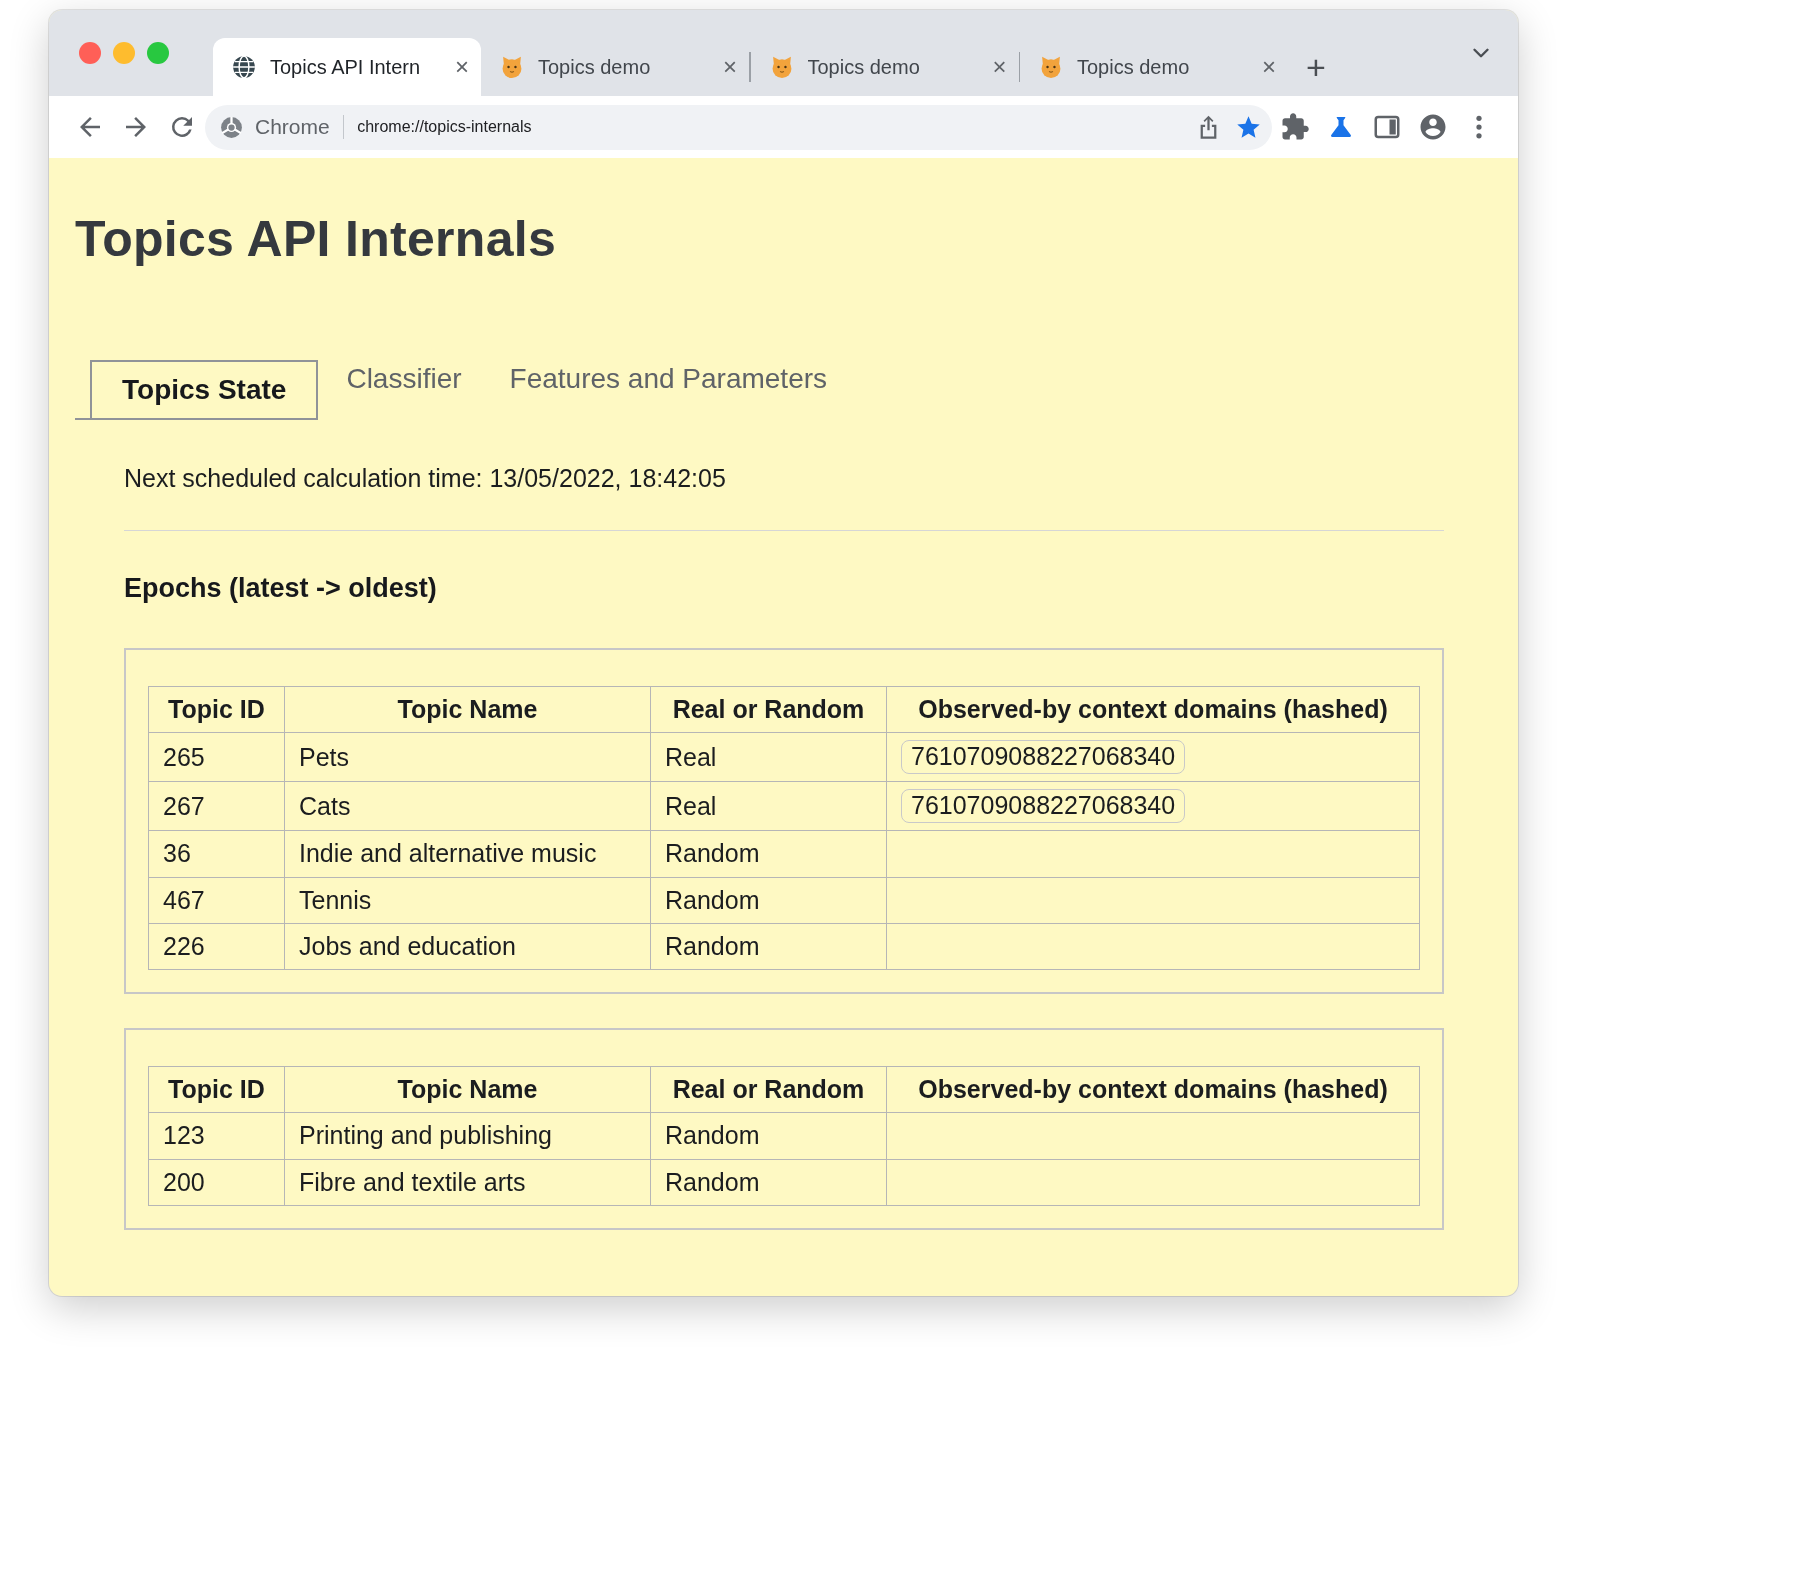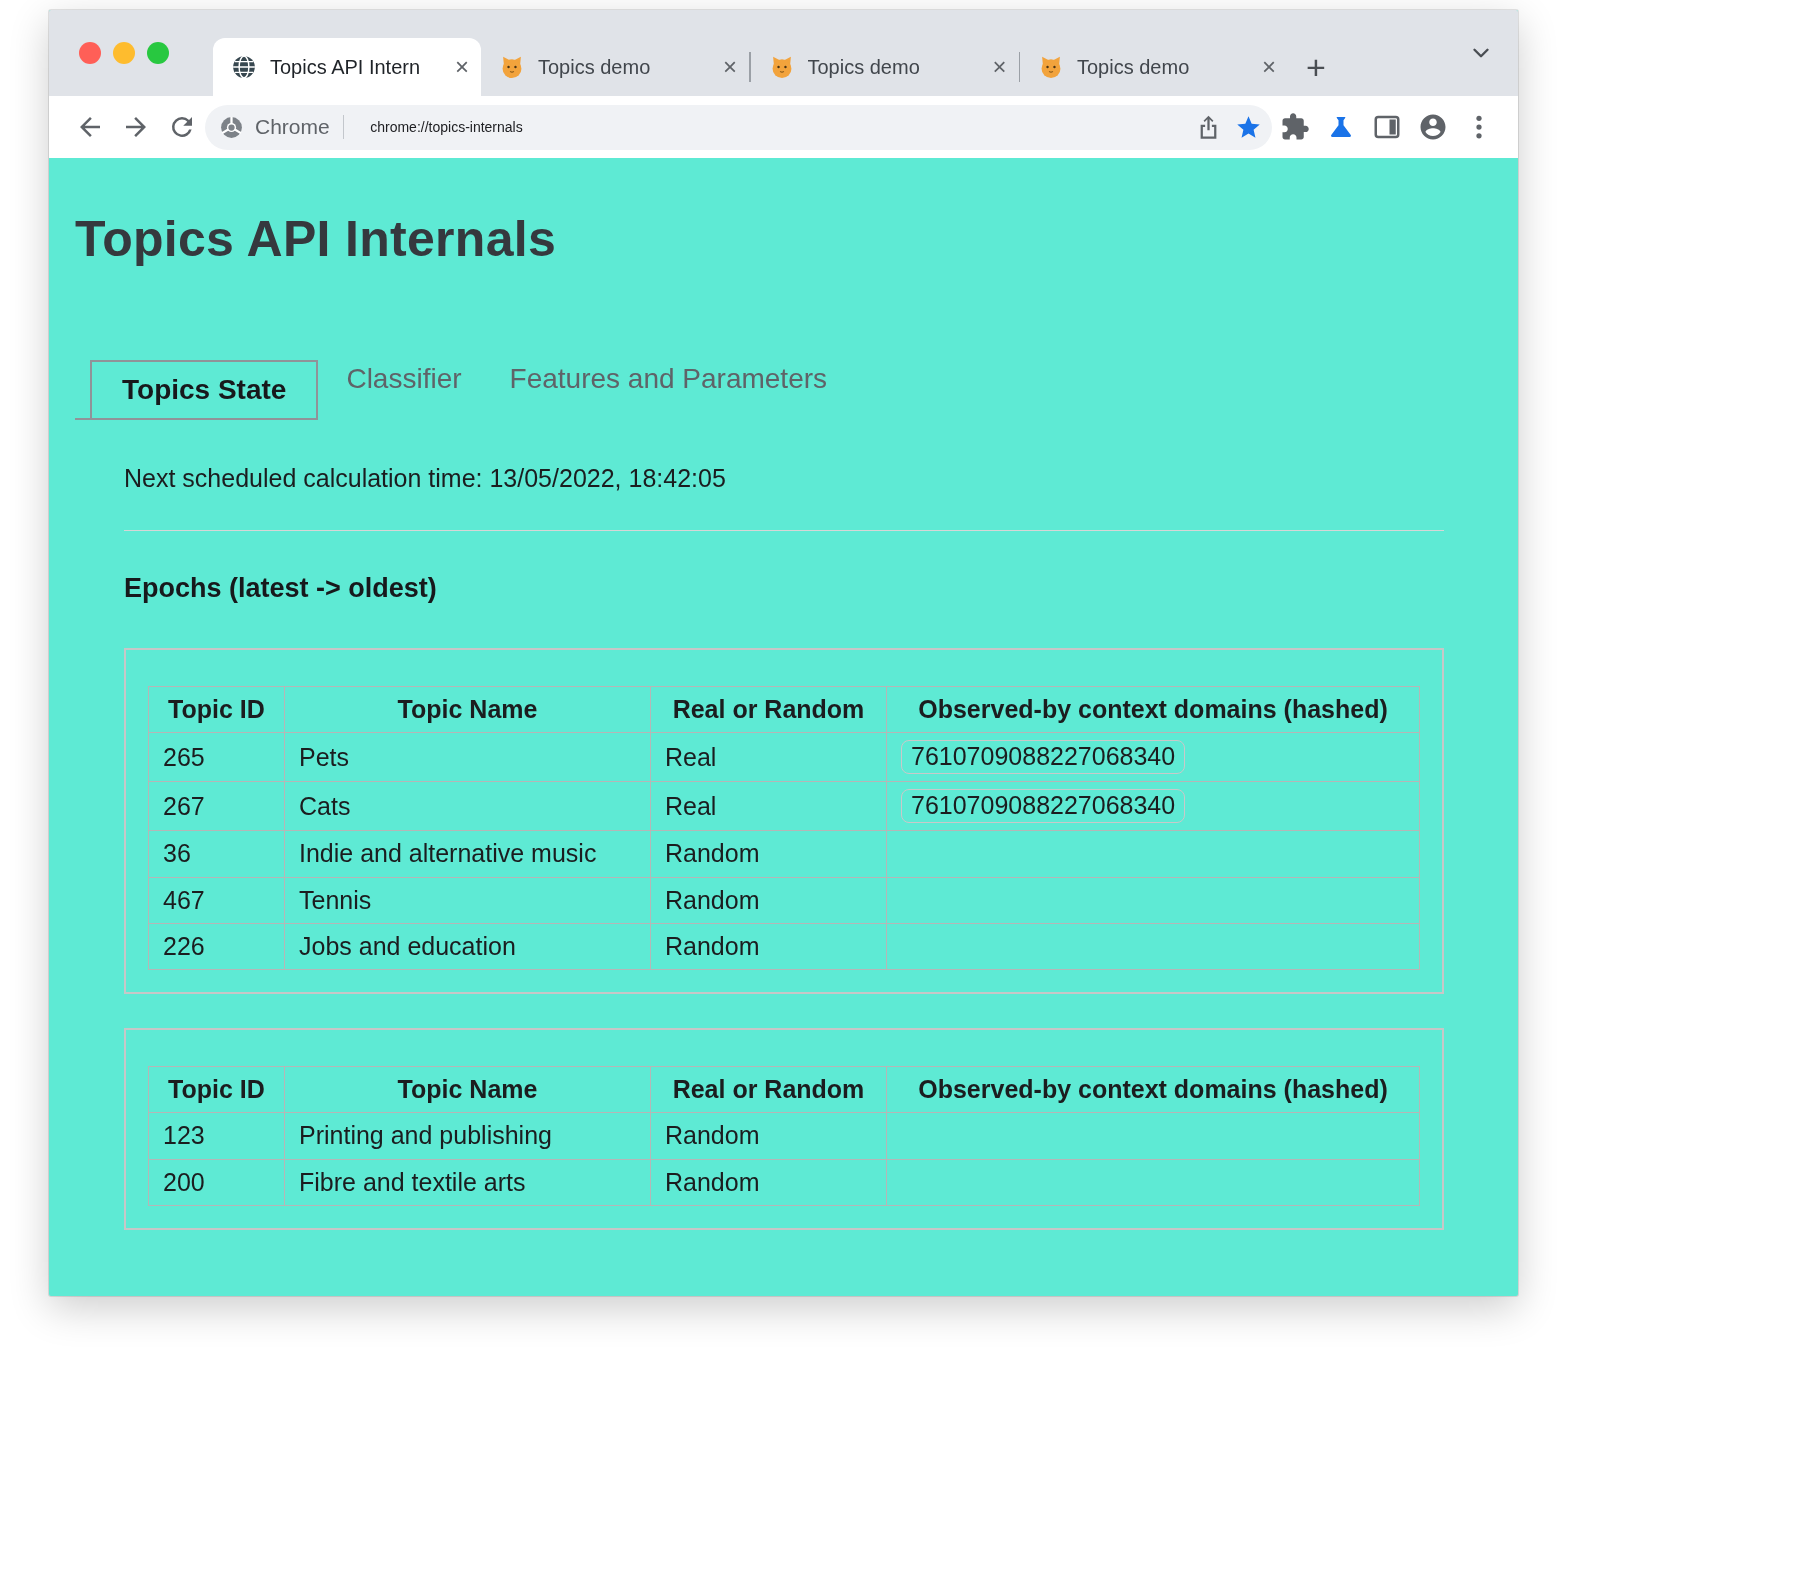--- a/index.html
+++ b/index.html
@@ -9,7 +9,7 @@
 
   
   .window { position:absolute; left:49px; top:10px; width:1469px; height:1286px;
-            background:#5eead4; border-radius:2px; overflow:hidden;
+            background:#fef9c3; border-radius:13px; overflow:hidden;
             box-shadow:0 0 0 1px rgba(0,0,0,.10), 0 12px 40px rgba(0,0,0,.20); }
 
   

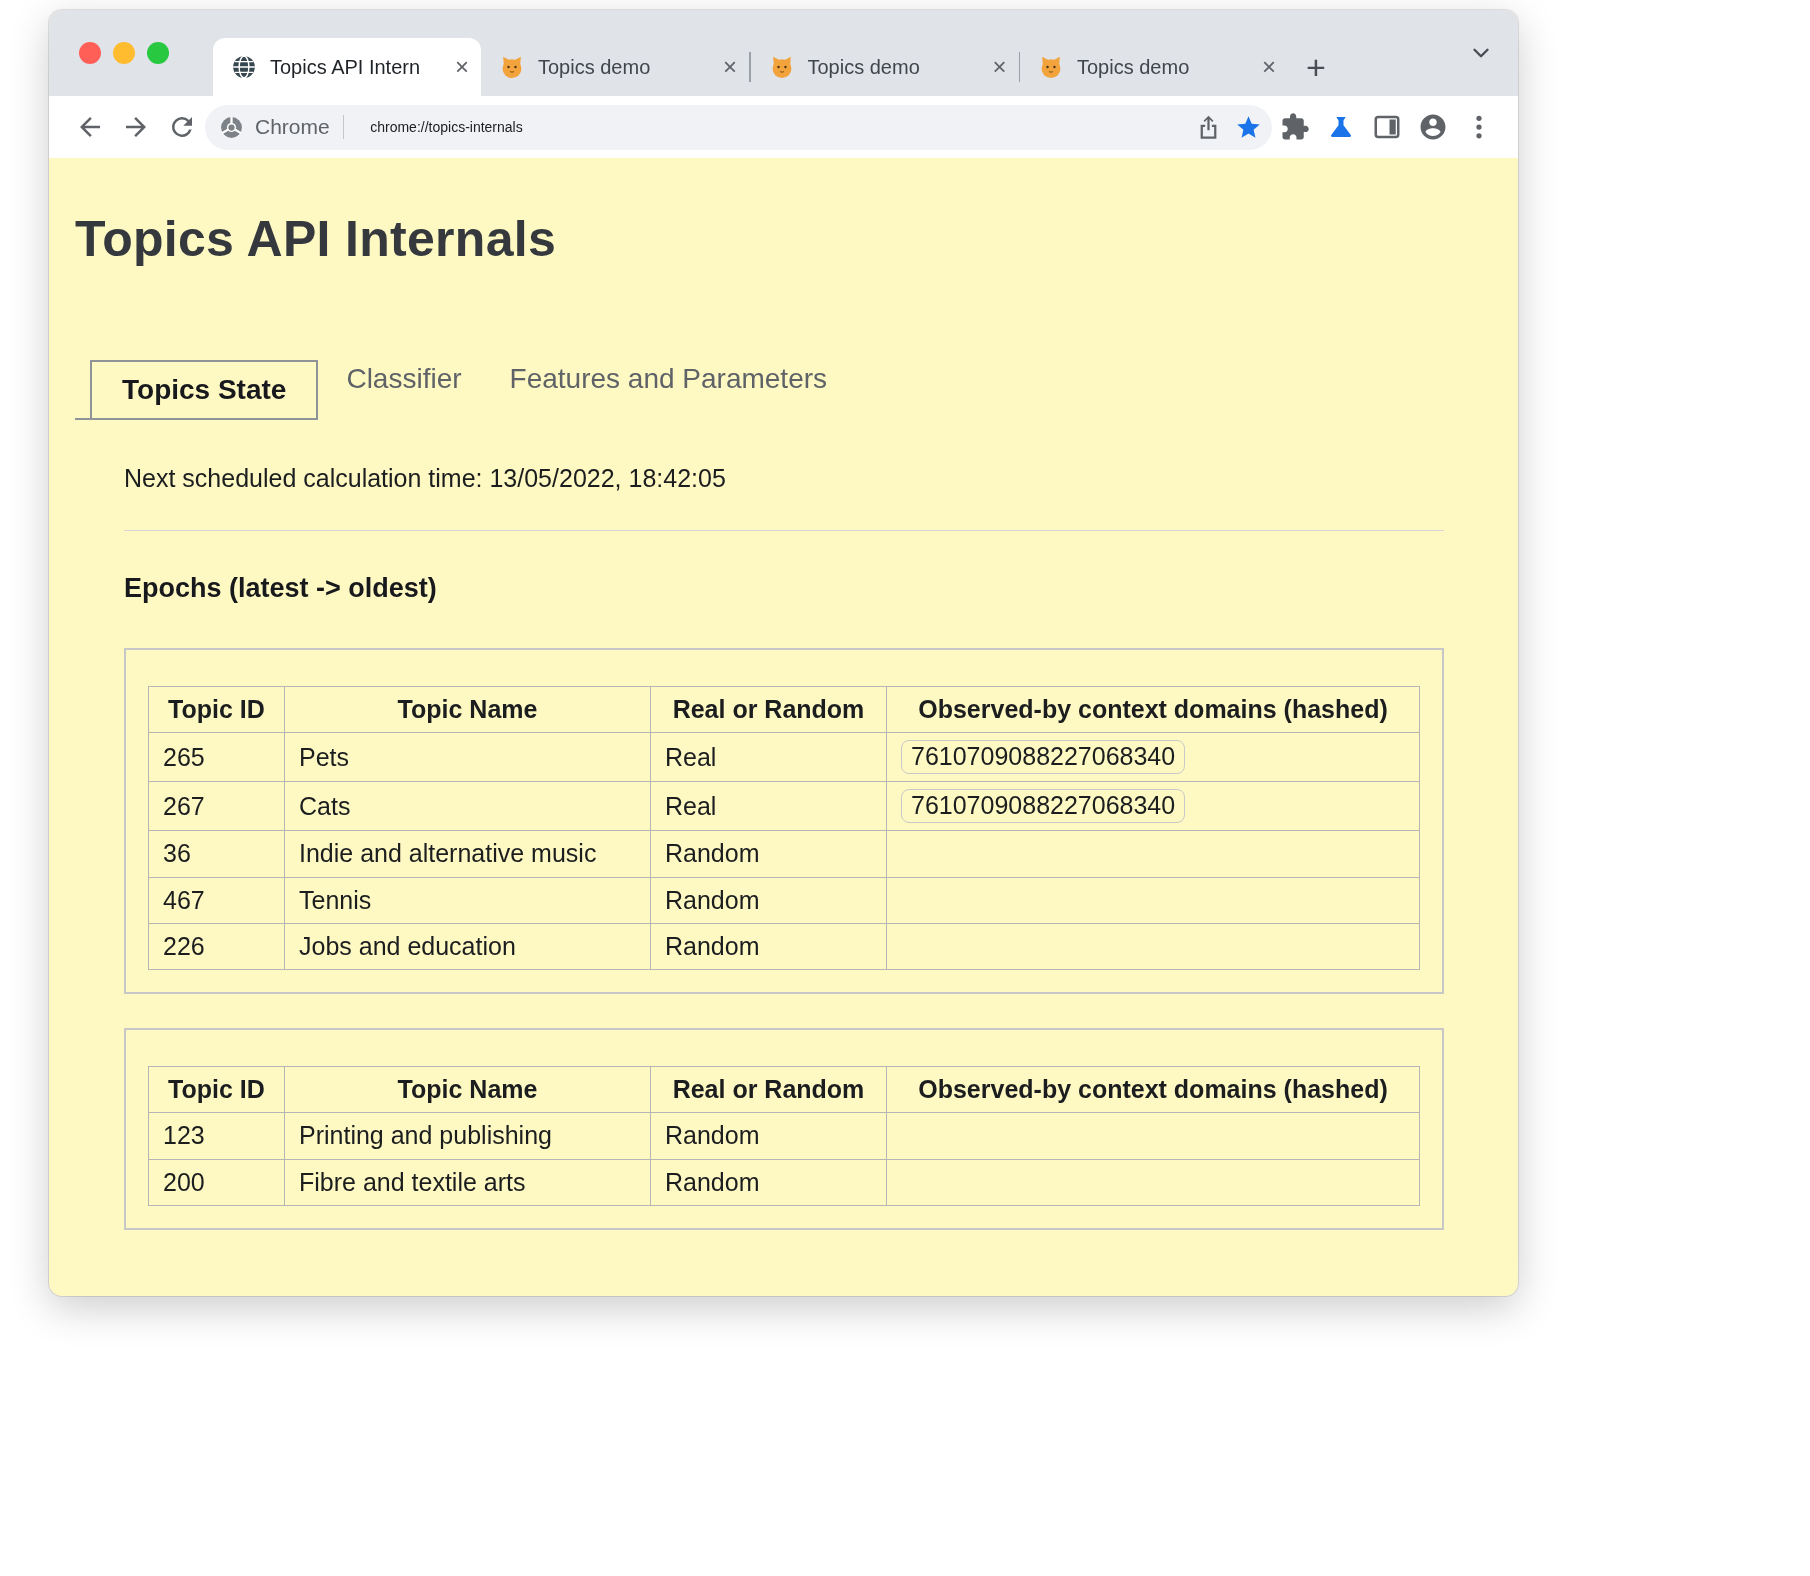--- a/index.html
+++ b/index.html
@@ -45,7 +45,7 @@
   .omni-logo { flex:none; } .omni-logo svg { width:25px; height:25px; display:block; }
   .omni-site { font-size:21px; color:#5f6368; margin:0 13px 0 11px; flex:none; }
   .omni-sep { width:1.5px; height:24px; background:#c3c7cc; flex:none; }
-  .omni-url { font-size:14px; color:#202124; margin-left:26px; flex:1;
+  .omni-url { font-size:16px; color:#202124; margin-left:13px; flex:1;
               white-space:nowrap; overflow:hidden; }
   .omni-btn { width:40px; height:40px; border-radius:50%; display:flex;
               align-items:center; justify-content:center; flex:none; }

